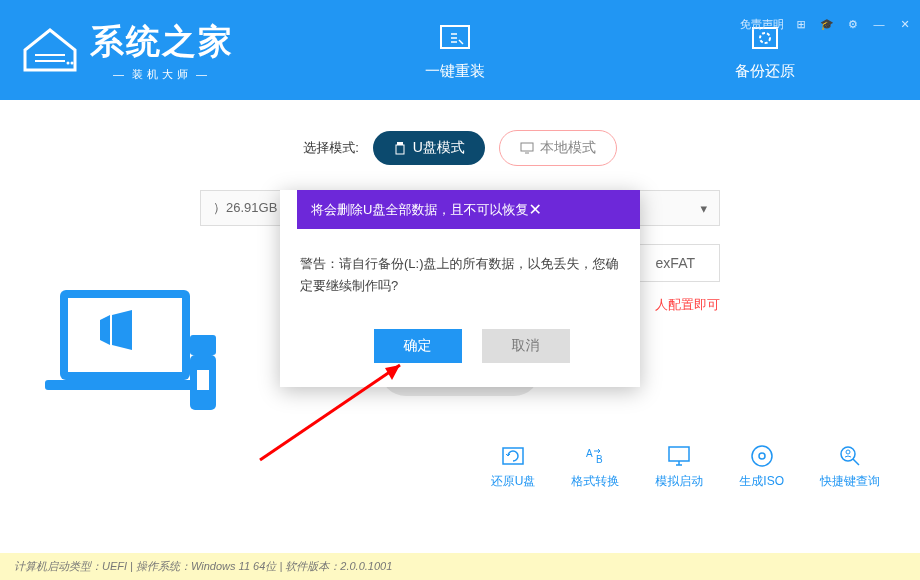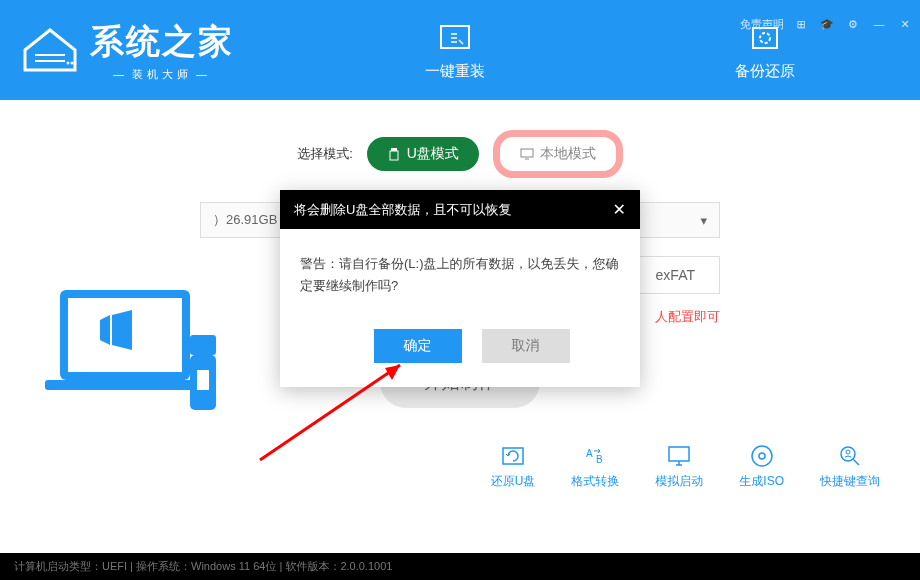--- a/index.html
+++ b/index.html
@@ -26,7 +26,7 @@
 .mode-row { display: flex; justify-content: center; align-items: center; gap: 14px; margin-bottom: 24px; }
 .mode-label { font-size: 13px; color: #333; }
 .mode-btn { padding: 8px 20px; border-radius: 20px; font-size: 14px; display: flex; align-items: center; gap: 6px; cursor: pointer; }
-.mode-btn.primary { background: #15803d; color: #fff; }
+.mode-btn.primary { background: #0c4a6e; color: #fff; }
 .mode-btn.secondary { border: 7px solid #fca5a5; color: #888; background: #fff; }
 
 .illustration { position: absolute; left: 40px; top: 180px; width: 200px; height: 160px; }

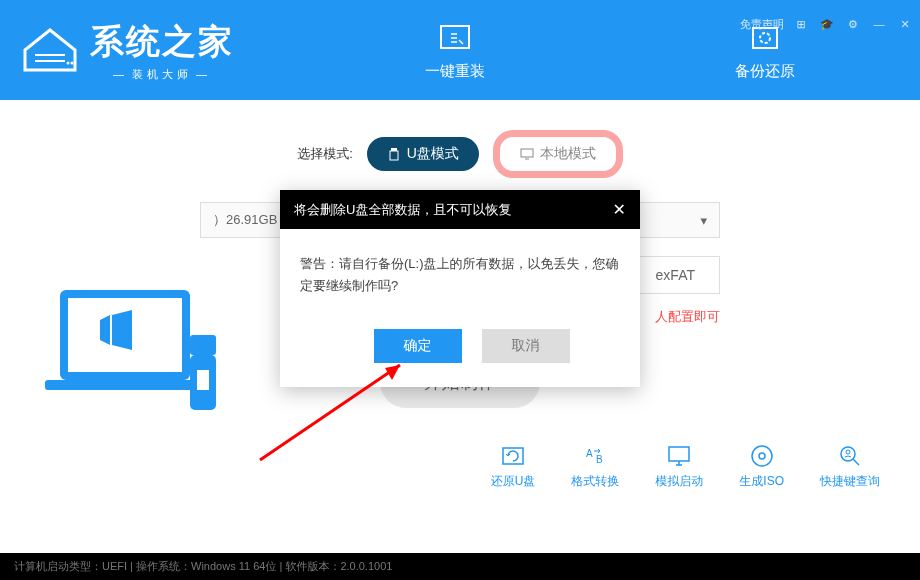--- a/index.html
+++ b/index.html
@@ -27,7 +27,7 @@
 .mode-label { font-size: 13px; color: #333; }
 .mode-btn { padding: 8px 20px; border-radius: 20px; font-size: 14px; display: flex; align-items: center; gap: 6px; cursor: pointer; }
 .mode-btn.primary { background: #0c4a6e; color: #fff; }
-.mode-btn.secondary { border: 7px solid #fca5a5; color: #888; background: #fff; }
+.mode-btn.secondary { border: 1px solid #fca5a5; color: #888; background: #fff; }
 
 .illustration { position: absolute; left: 40px; top: 180px; width: 200px; height: 160px; }
 

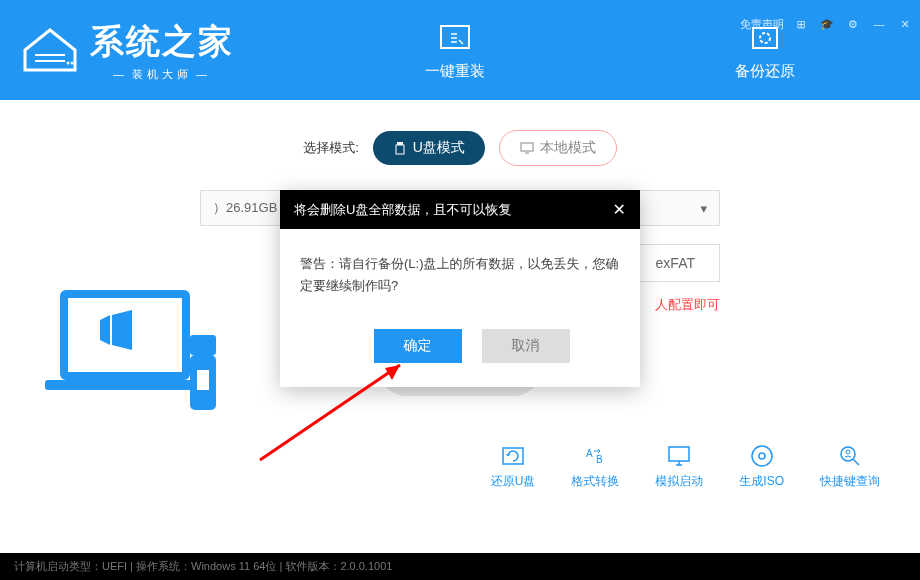--- a/index.html
+++ b/index.html
@@ -49,7 +49,7 @@
 
 .modal-backdrop { position: absolute; inset: 0; display: flex; align-items: flex-start; justify-content: center; padding-top: 190px; pointer-events: none; }
 .modal { width: 360px; background: #fff; box-shadow: 0 4px 20px rgba(0,0,0,0.25); pointer-events: auto; }
-.modal-header { background: #000000; color: #fff; padding: 10px 14px; font-size: 13px; display: flex; justify-content: space-between; align-items: center; }
+.modal-header { background: #6d28d9; color: #fff; padding: 10px 14px; font-size: 13px; display: flex; align-items: center; margin-left: 17px; }
 .modal-close { cursor: pointer; font-size: 16px; }
 .modal-body { padding: 24px 20px; font-size: 13px; color: #444; line-height: 1.7; min-height: 100px; }
 .modal-footer { display: flex; justify-content: center; gap: 20px; padding: 0 0 24px; }

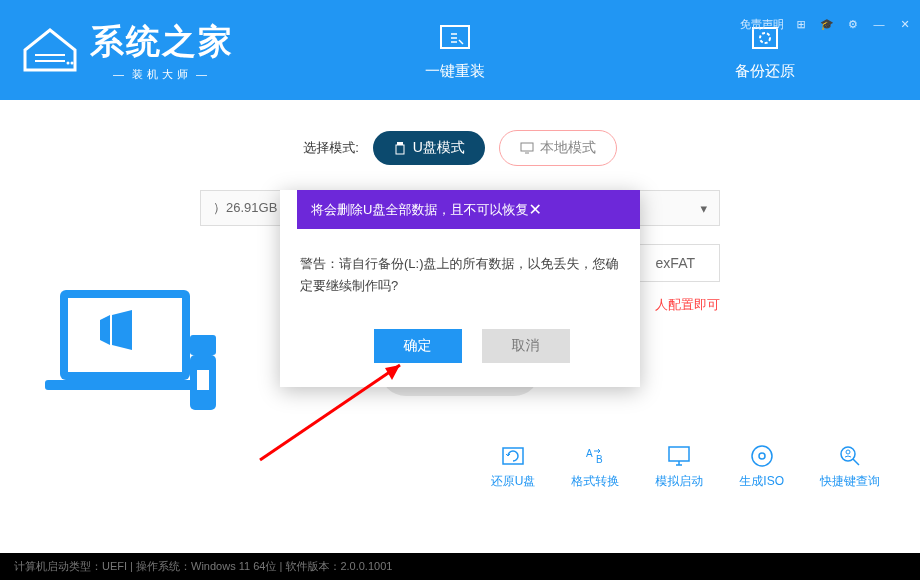--- a/index.html
+++ b/index.html
@@ -45,7 +45,7 @@
 .tool { display: flex; flex-direction: column; align-items: center; gap: 4px; color: #2196F3; font-size: 12px; cursor: pointer; }
 .tool-icon { width: 26px; height: 26px; }
 
-.statusbar { position: absolute; bottom: 0; left: 0; right: 0; background: #000000; padding: 6px 14px; font-size: 11px; color: #777; }
+.statusbar { position: absolute; bottom: 0; left: 0; right: 0; background: #fef9c3; padding: 6px 14px; font-size: 11px; color: #777; font-style: italic; }
 
 .modal-backdrop { position: absolute; inset: 0; display: flex; align-items: flex-start; justify-content: center; padding-top: 190px; pointer-events: none; }
 .modal { width: 360px; background: #fff; box-shadow: 0 4px 20px rgba(0,0,0,0.25); pointer-events: auto; }

